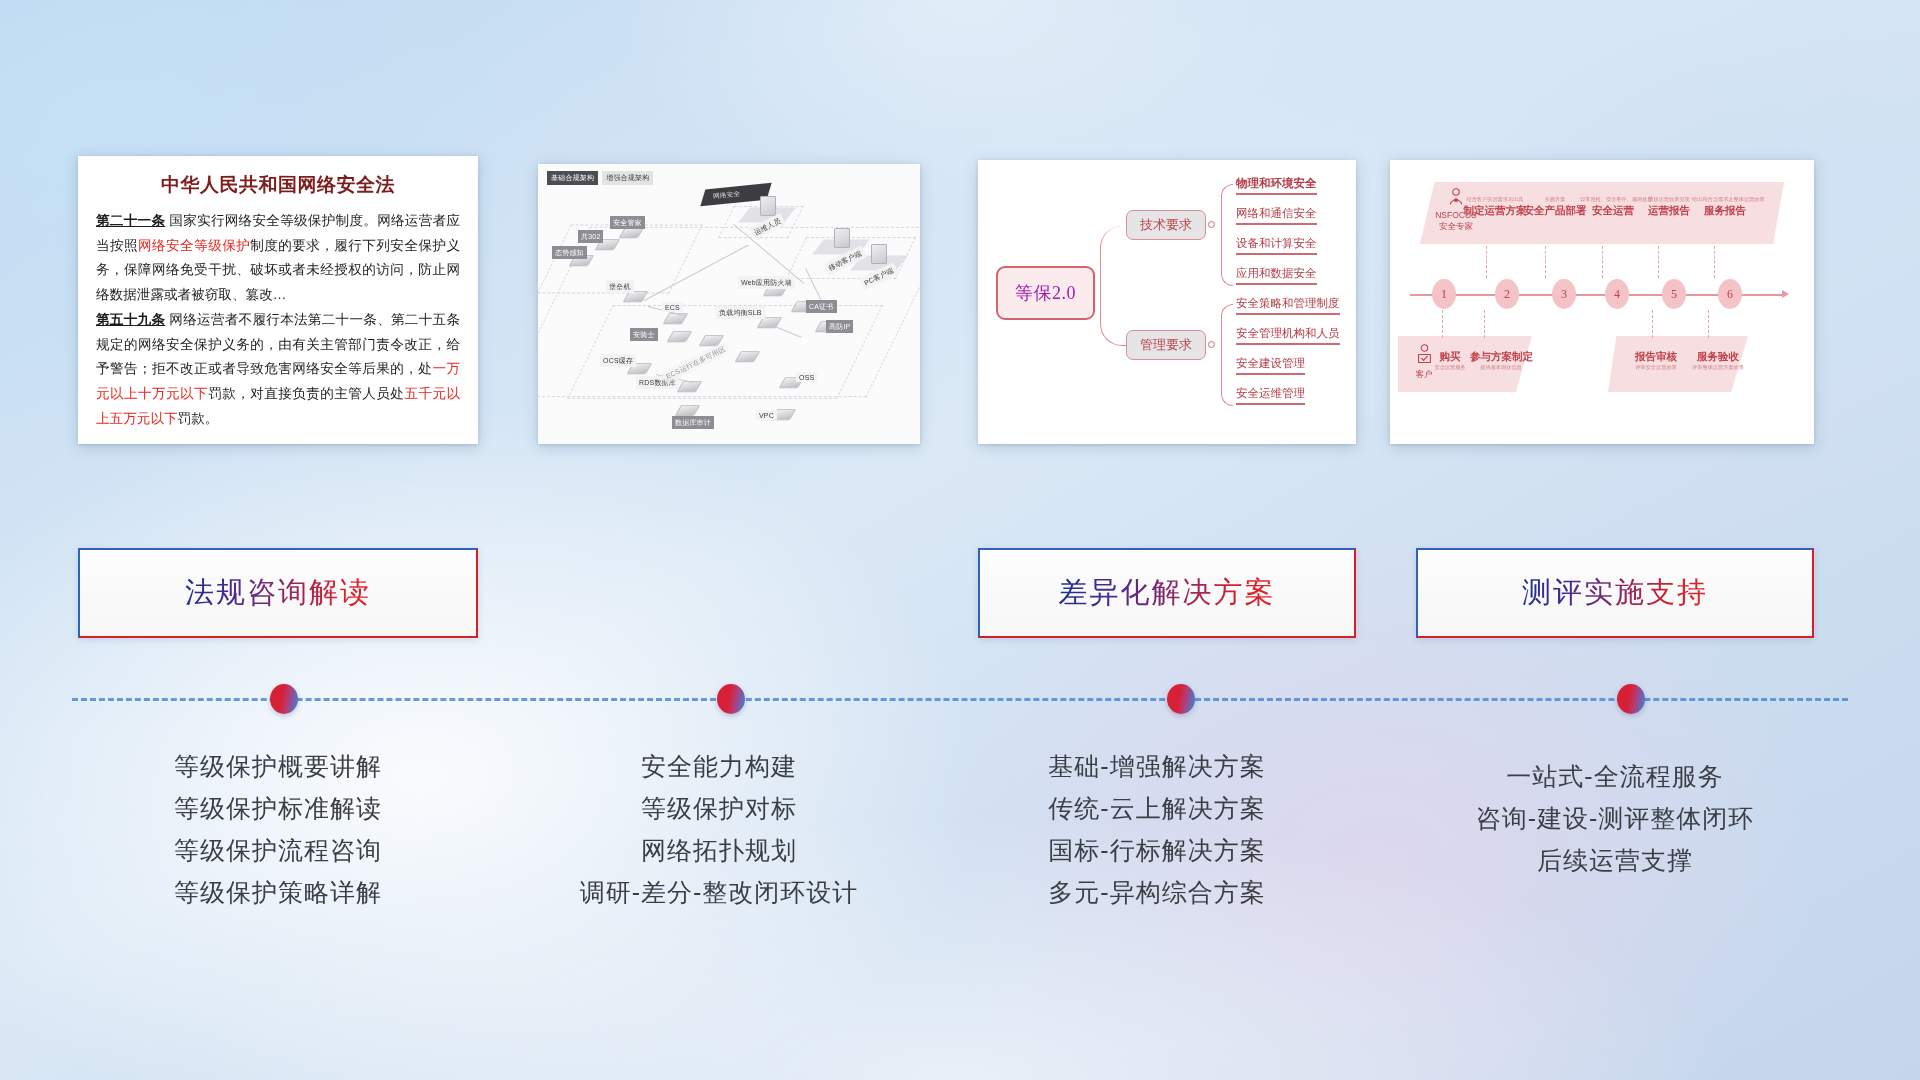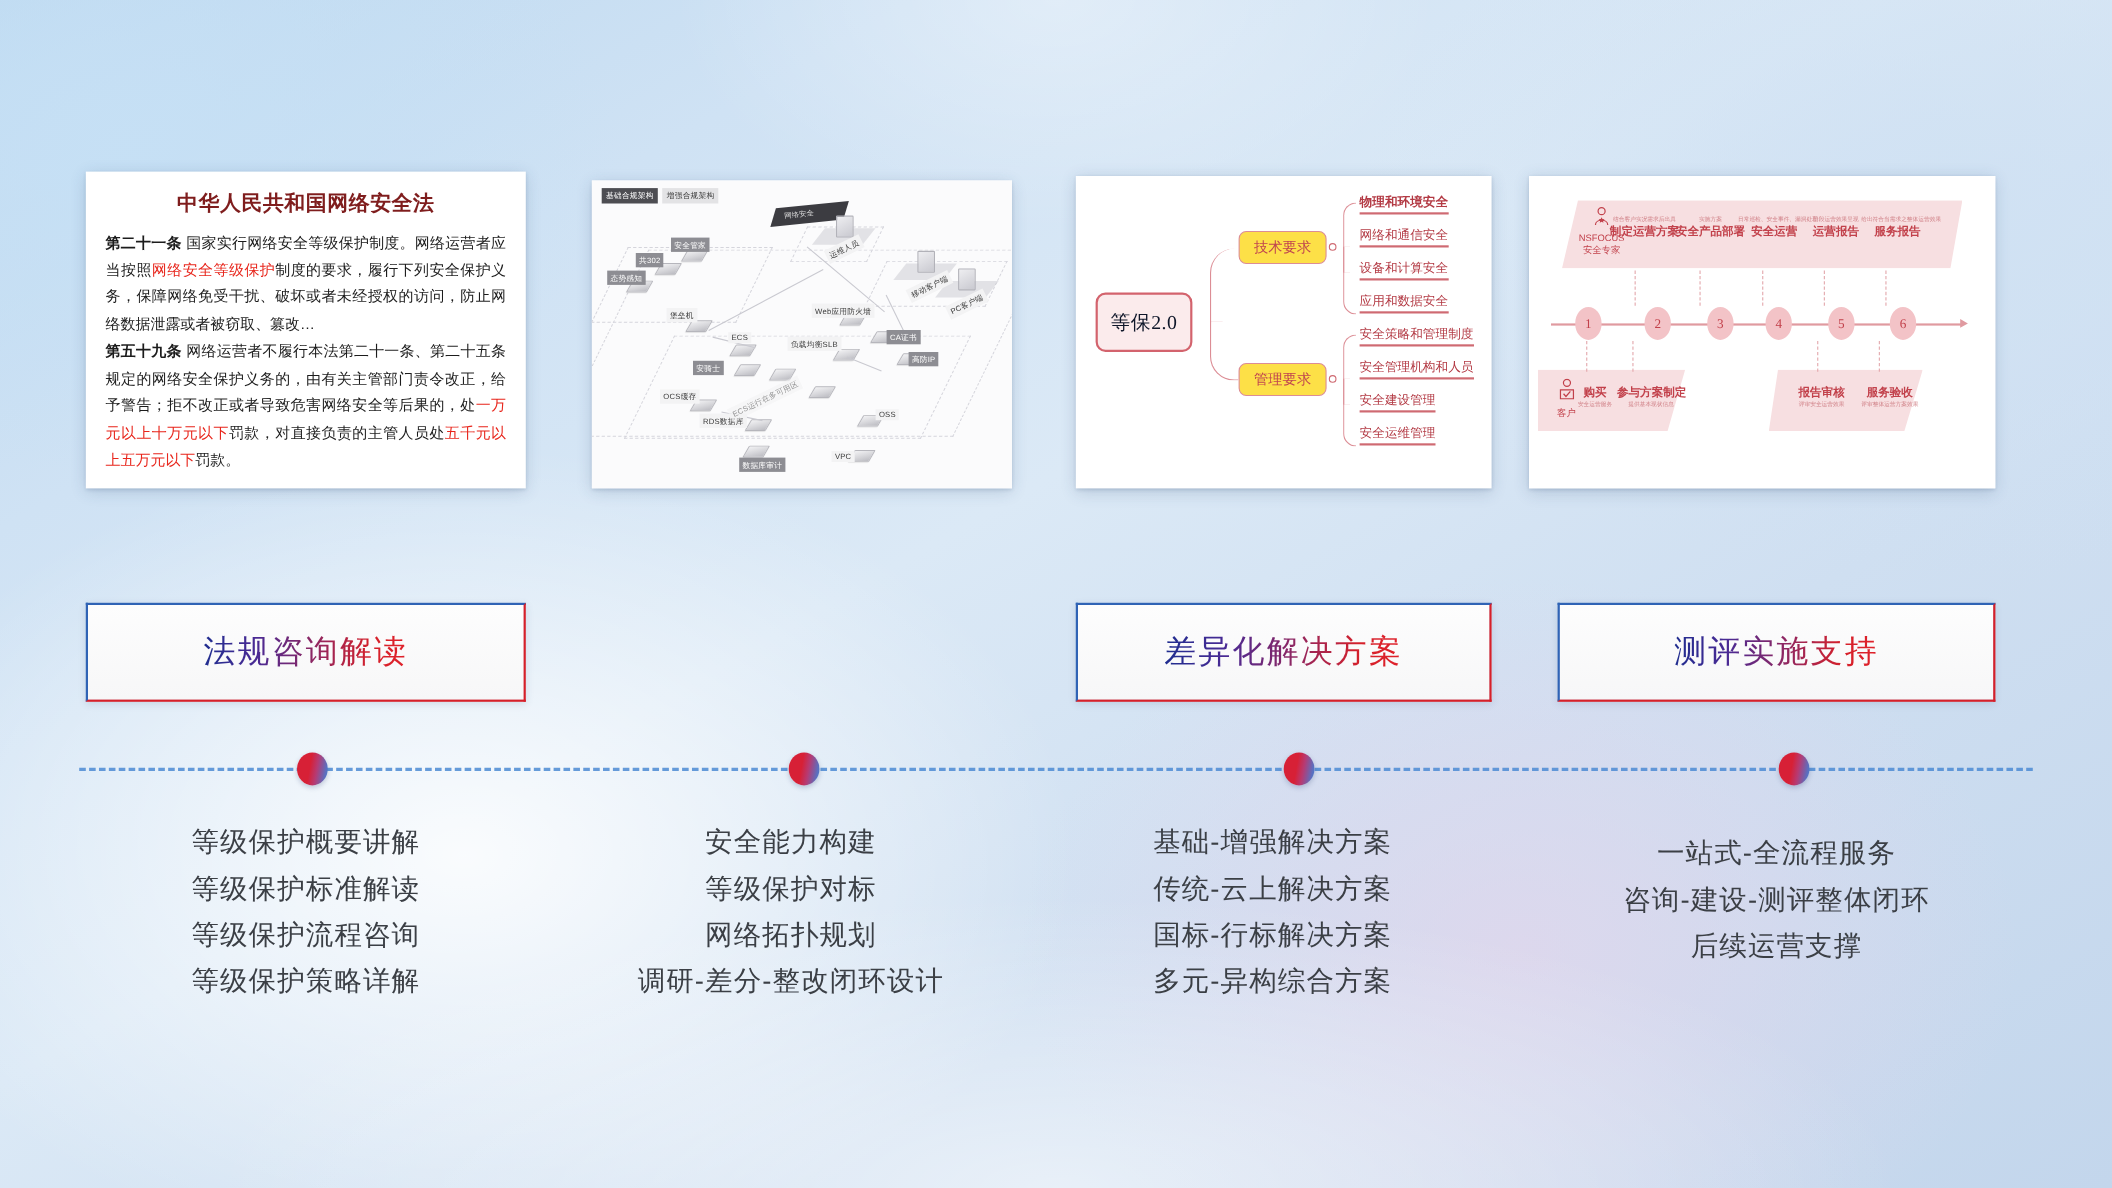--- a/index.html
+++ b/index.html
@@ -40,7 +40,7 @@
     letter-spacing:0.5px; margin-bottom:11px;
   }
   .law-body { font-size:13.6px; line-height:1.82; color:#1c1c1c; text-align:justify; }
-  .law-body b { font-weight:bold; }
+  .law-body b { font-weight:bold;text-decoration:underline; }
   .law-body .red { color:#e8261c; }
 
   

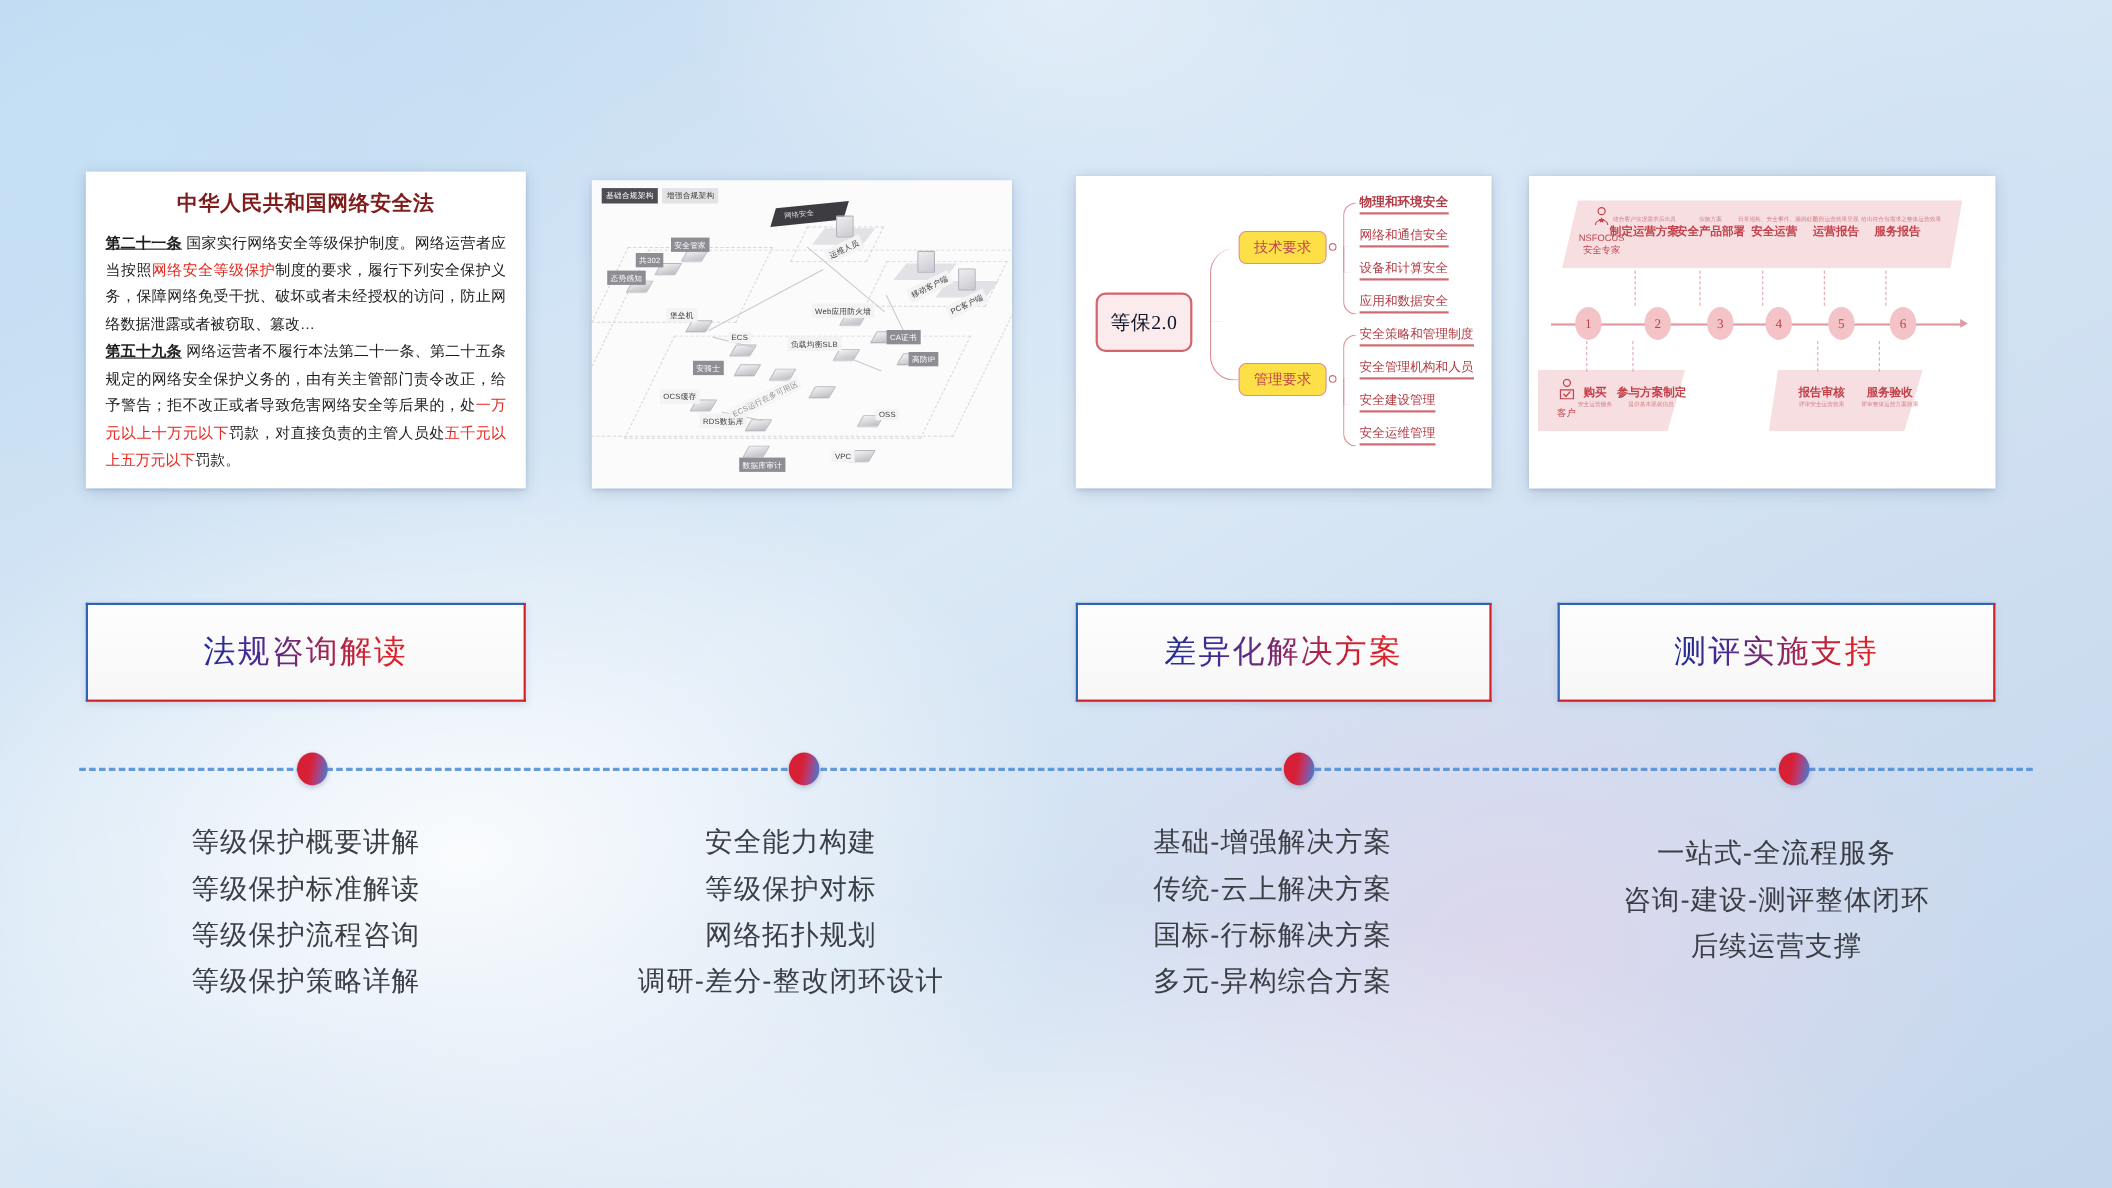--- a/index.html
+++ b/index.html
@@ -95,7 +95,7 @@
   }
   .mm-branch {
     position:absolute; width:80px; height:30px;
-    background:#fde047; border:1.6px solid #dc8d95; border-radius:7px;
+    background:#e5e5e5; border:1.6px solid #dc8d95; border-radius:7px;
     display:flex; align-items:center; justify-content:center;
     color:#c0454f; font-size:13px;
     font-family:Liberation Mono, monospace;

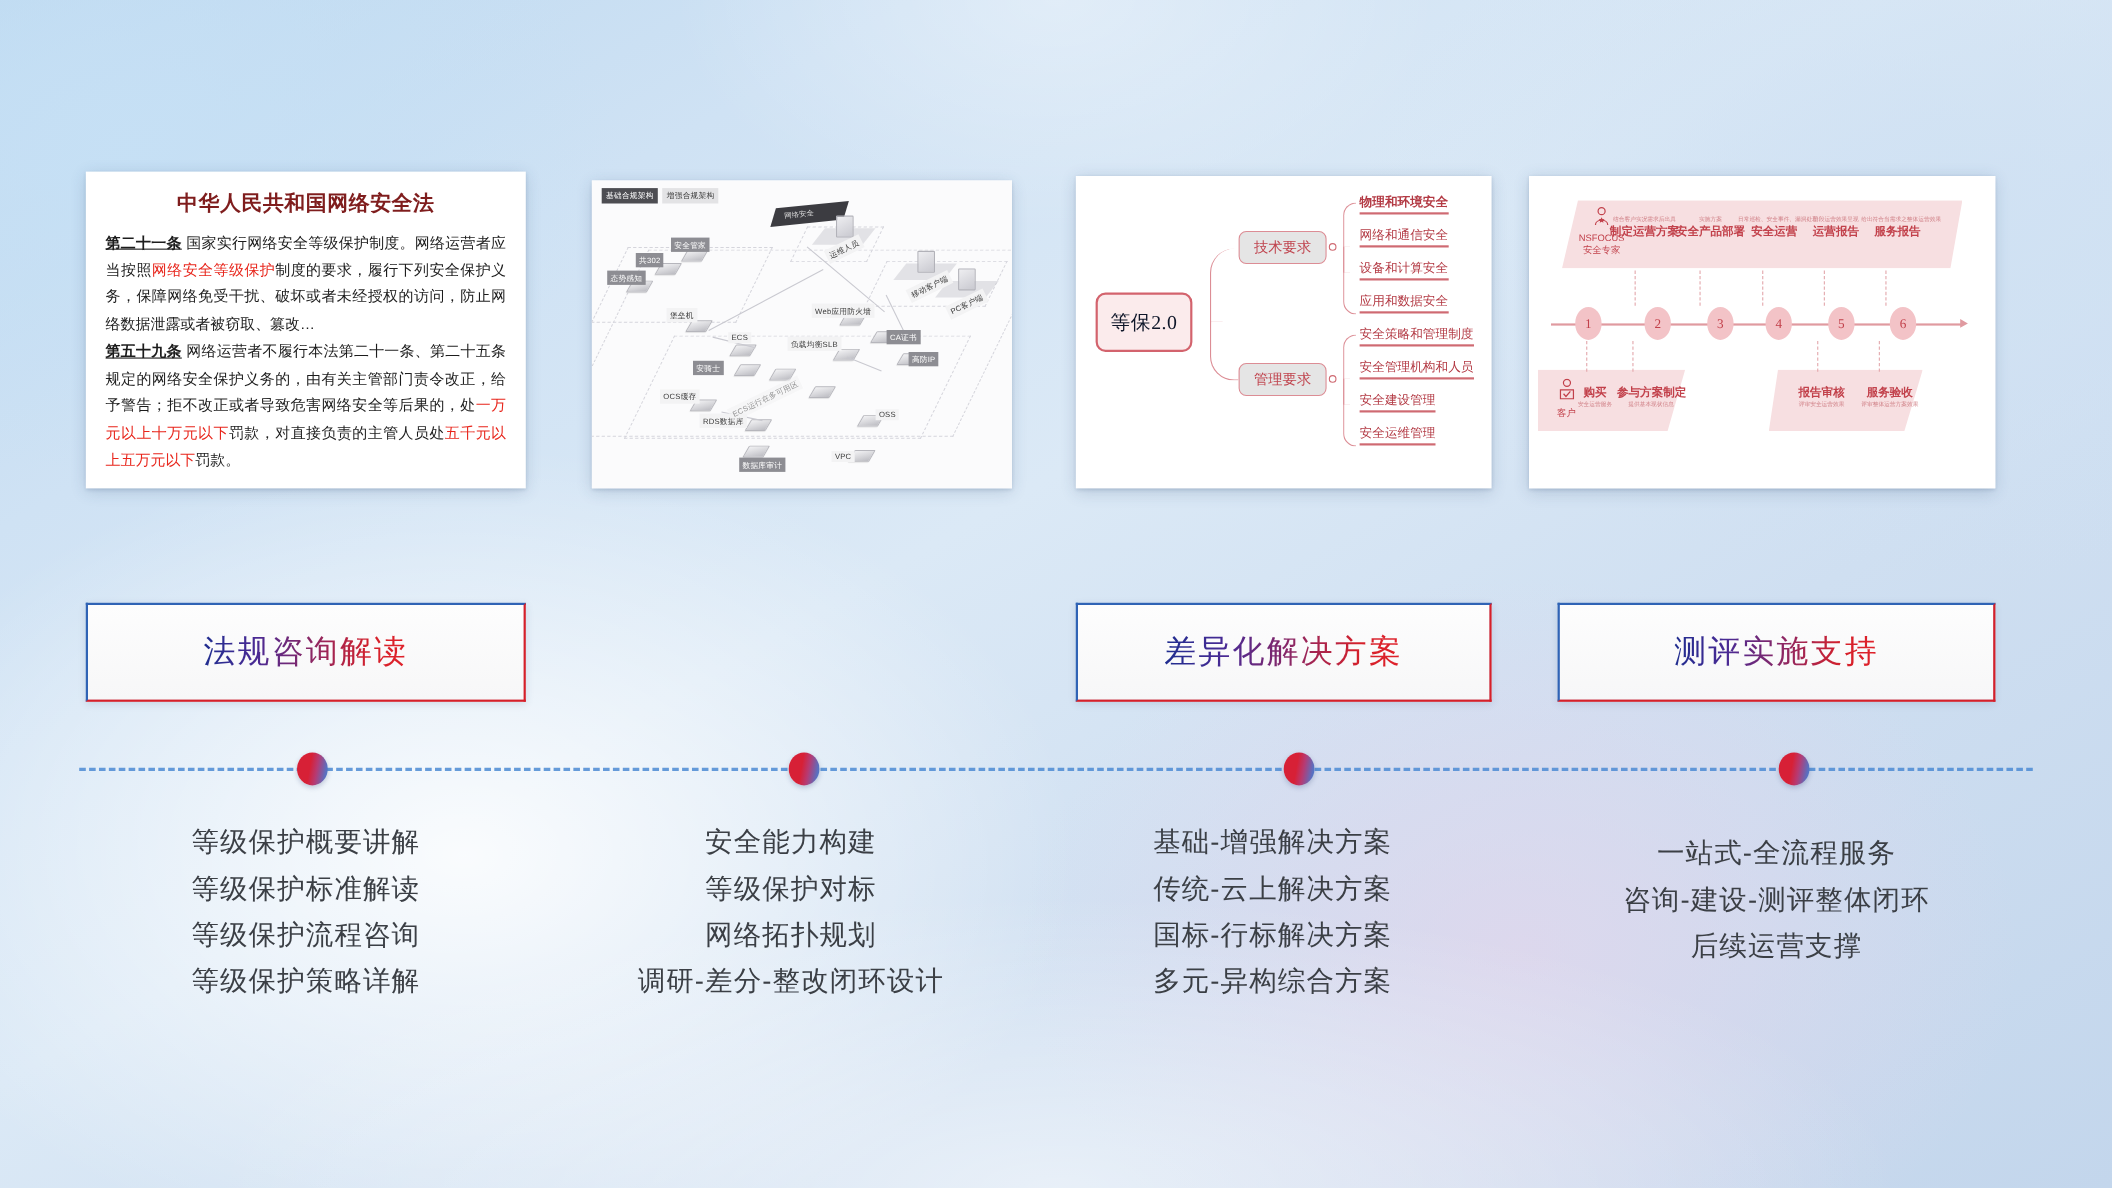--- a/index.html
+++ b/index.html
@@ -87,10 +87,10 @@
   
   .mm { position:absolute; inset:0; }
   .mm-root {
-    position:absolute; left:18px; top:106px; width:88px; height:54px;
+    position:absolute; left:18px; top:106px; width:99px; height:54px;
     background:#fbebec; border:2.4px solid #d3636d; border-radius:9px;
     display:flex; align-items:center; justify-content:center;
-    color:#0f172a; font-size:18px; letter-spacing:0.5px;
+    color:#a21caf; font-size:18px; letter-spacing:0.5px;
     font-family:"Liberation Serif","DejaVu Serif",serif;
   }
   .mm-branch {

